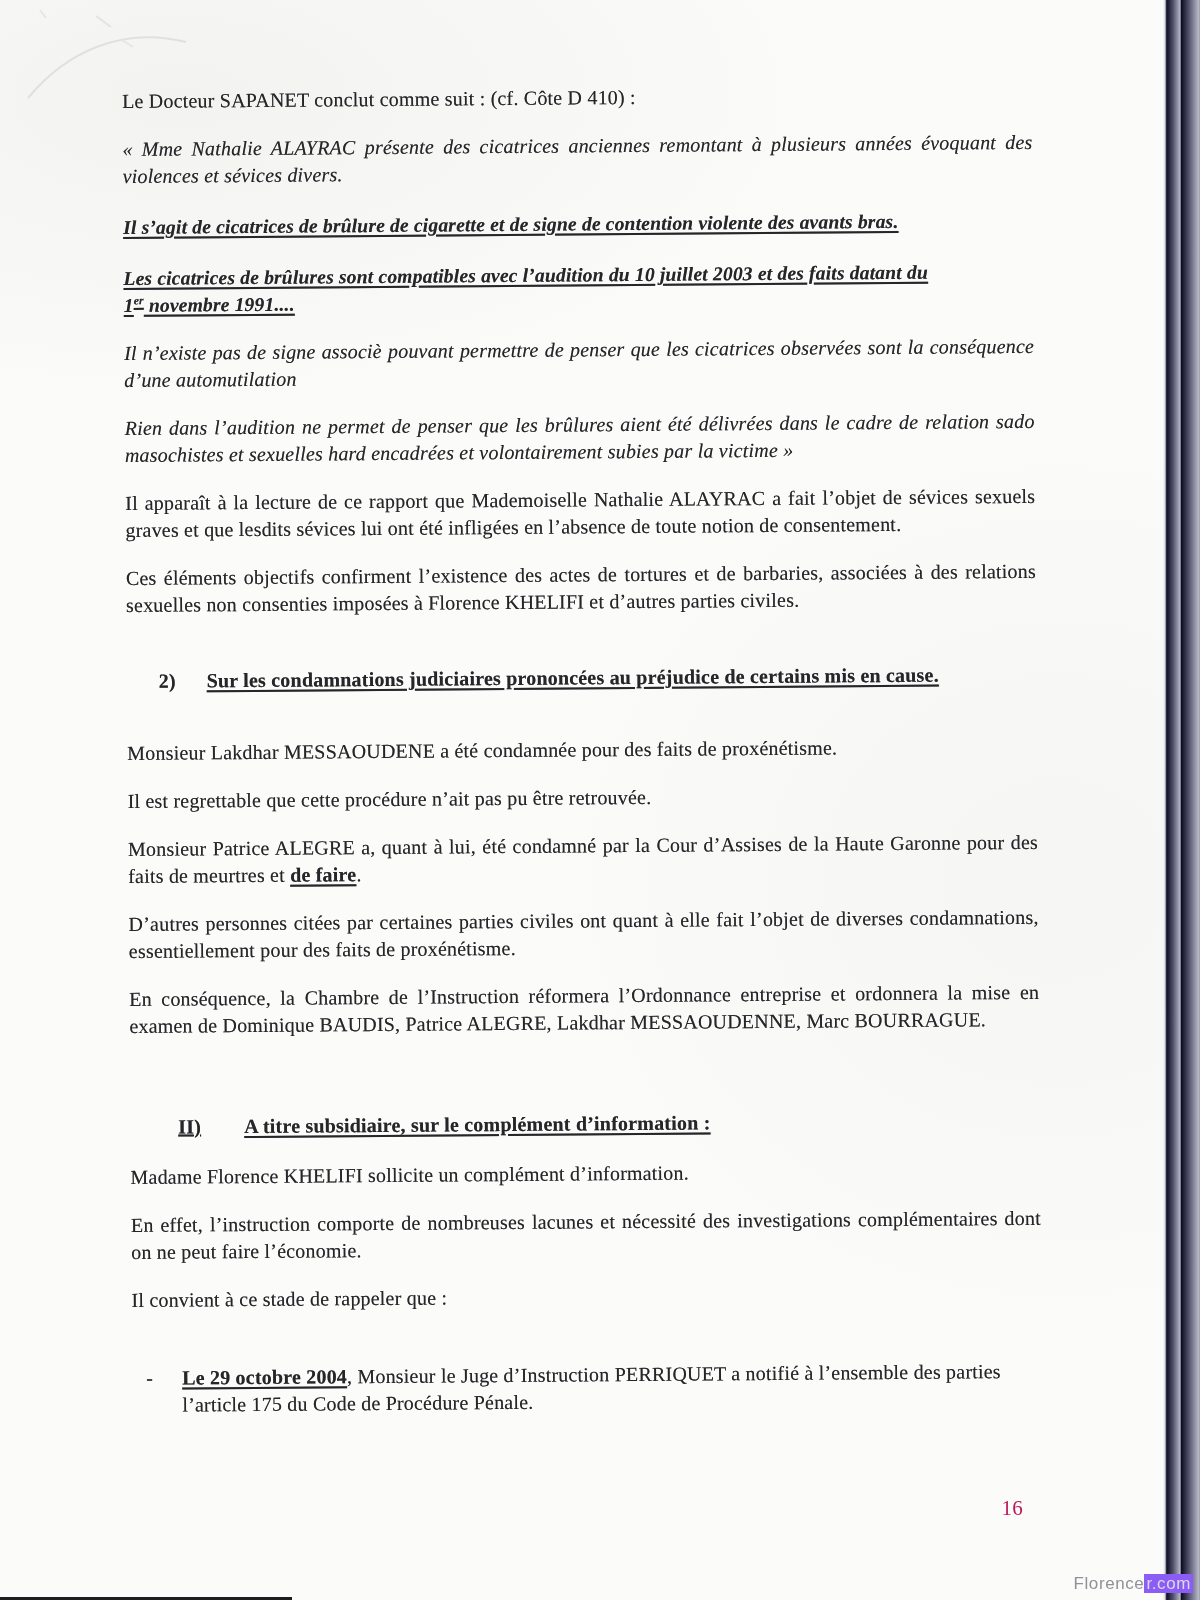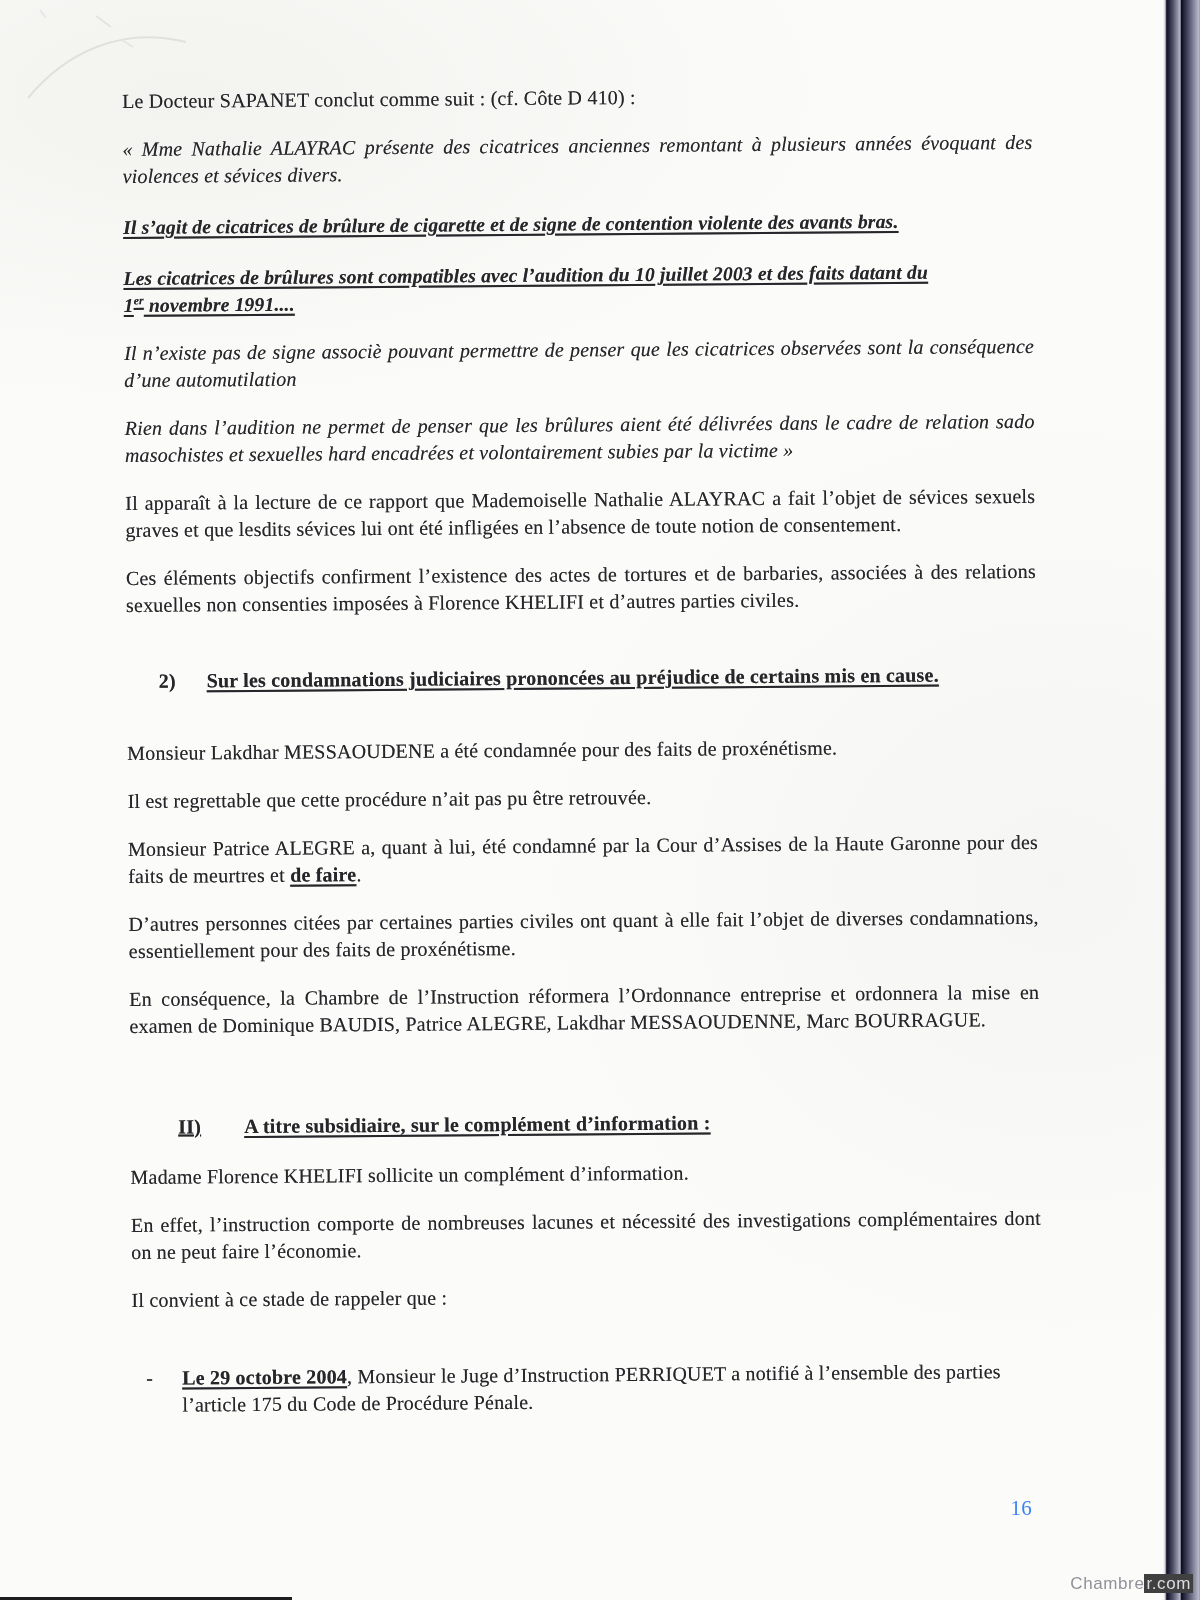--- a/index.html
+++ b/index.html
@@ -38,7 +38,7 @@
   .bullet{margin-top:51px;position:relative;padding-left:50px;}
   .bullet .num{position:absolute;left:14px;}
   
-  .pagenum{position:absolute;right:168px;bottom:78px;font-size:21px;color:#3b82f6;margin-top:8px;}
+  .pagenum{position:absolute;right:177px;bottom:78px;font-size:21px;color:#be185d;margin-top:8px;}
   
   .band{
     position:absolute;top:0;right:0;width:37px;height:1600px;

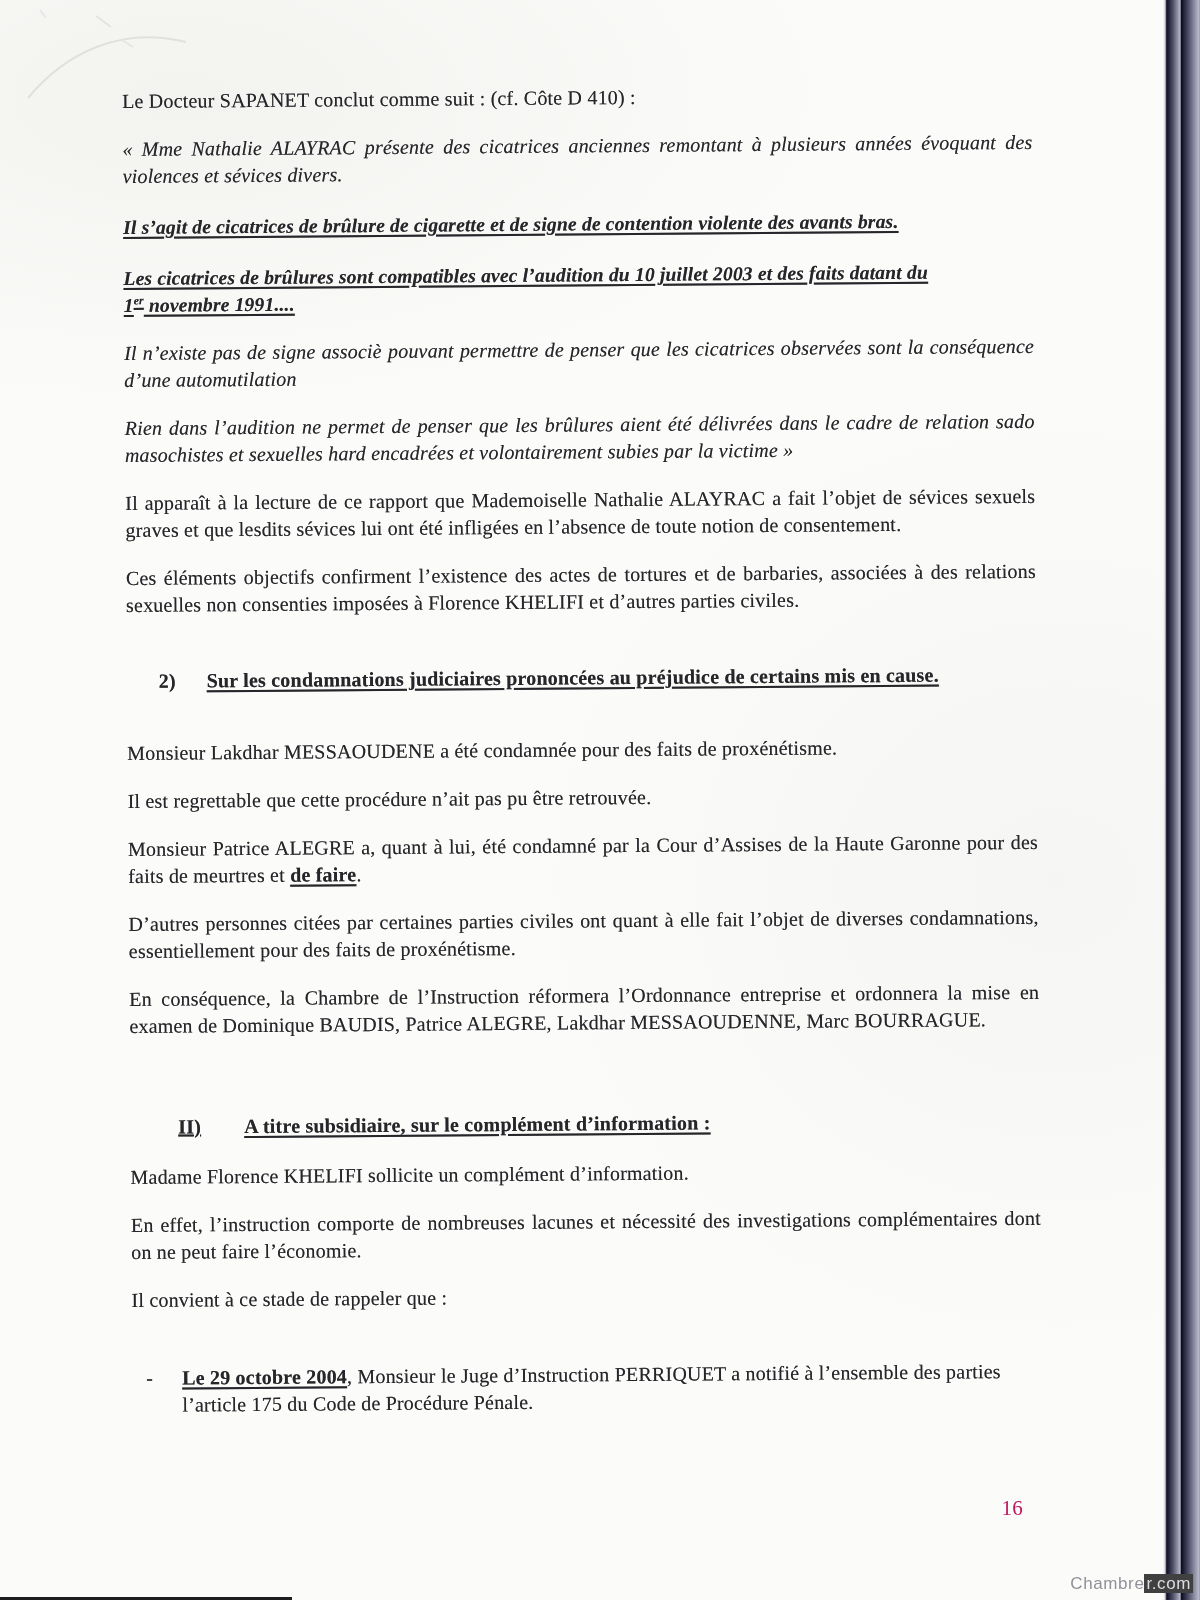--- a/index.html
+++ b/index.html
@@ -99,7 +99,7 @@
 
   <div class="bottom-line"></div>
 
-  <div class="watermark"><span>Chambre</span><span class="wm2">r.com</span></div>
+  <div class="watermark"><span>Florence</span><span class="wm2">r.com</span></div>
 
 </div>
 

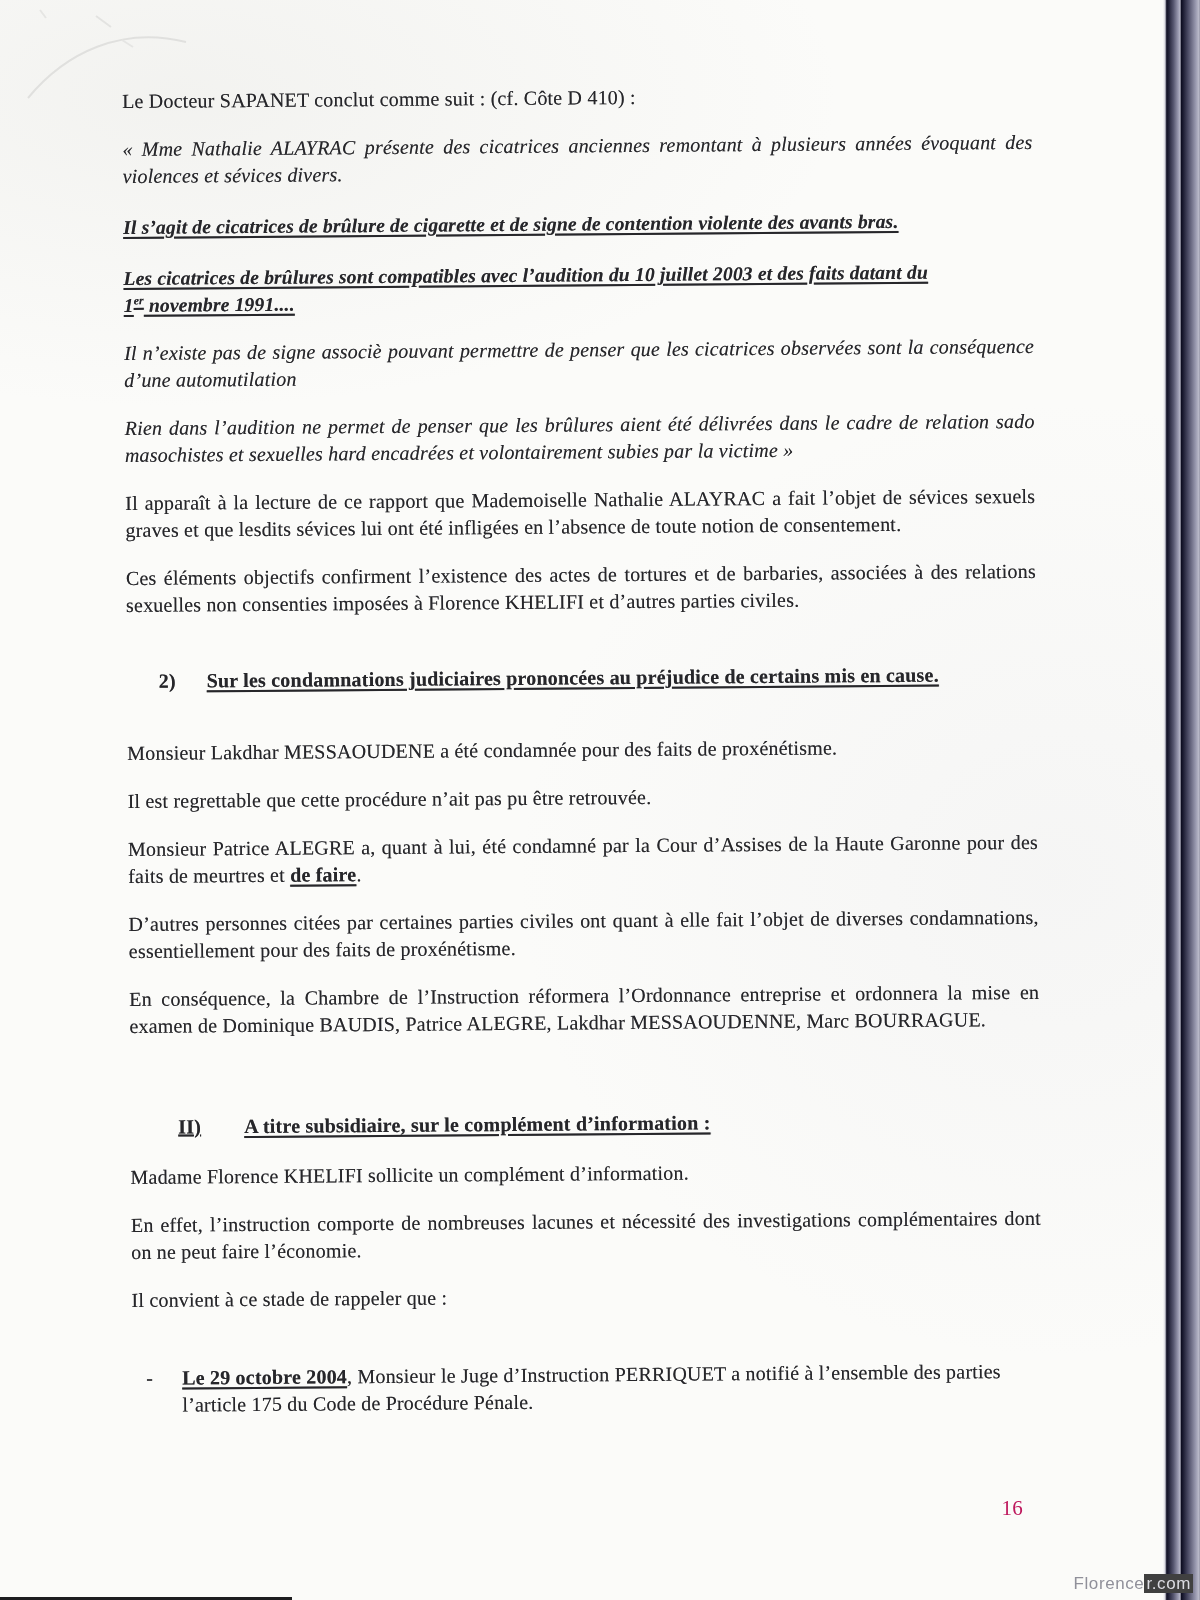--- a/index.html
+++ b/index.html
@@ -55,7 +55,7 @@
     font-family:"Liberation Sans","DejaVu Sans",sans-serif;
     font-size:17px;letter-spacing:0.6px;color:#90909a;cursor:pointer;
   }
-  .watermark .wm2{background:#404040;color:#dcdce2;padding:0 2px;}
+  .watermark .wm2{background:#8b5cf6;color:#dcdce2;padding:0 2px;}
   
   .artifact{position:absolute;top:0;left:0;opacity:0.65;}
 </style>

